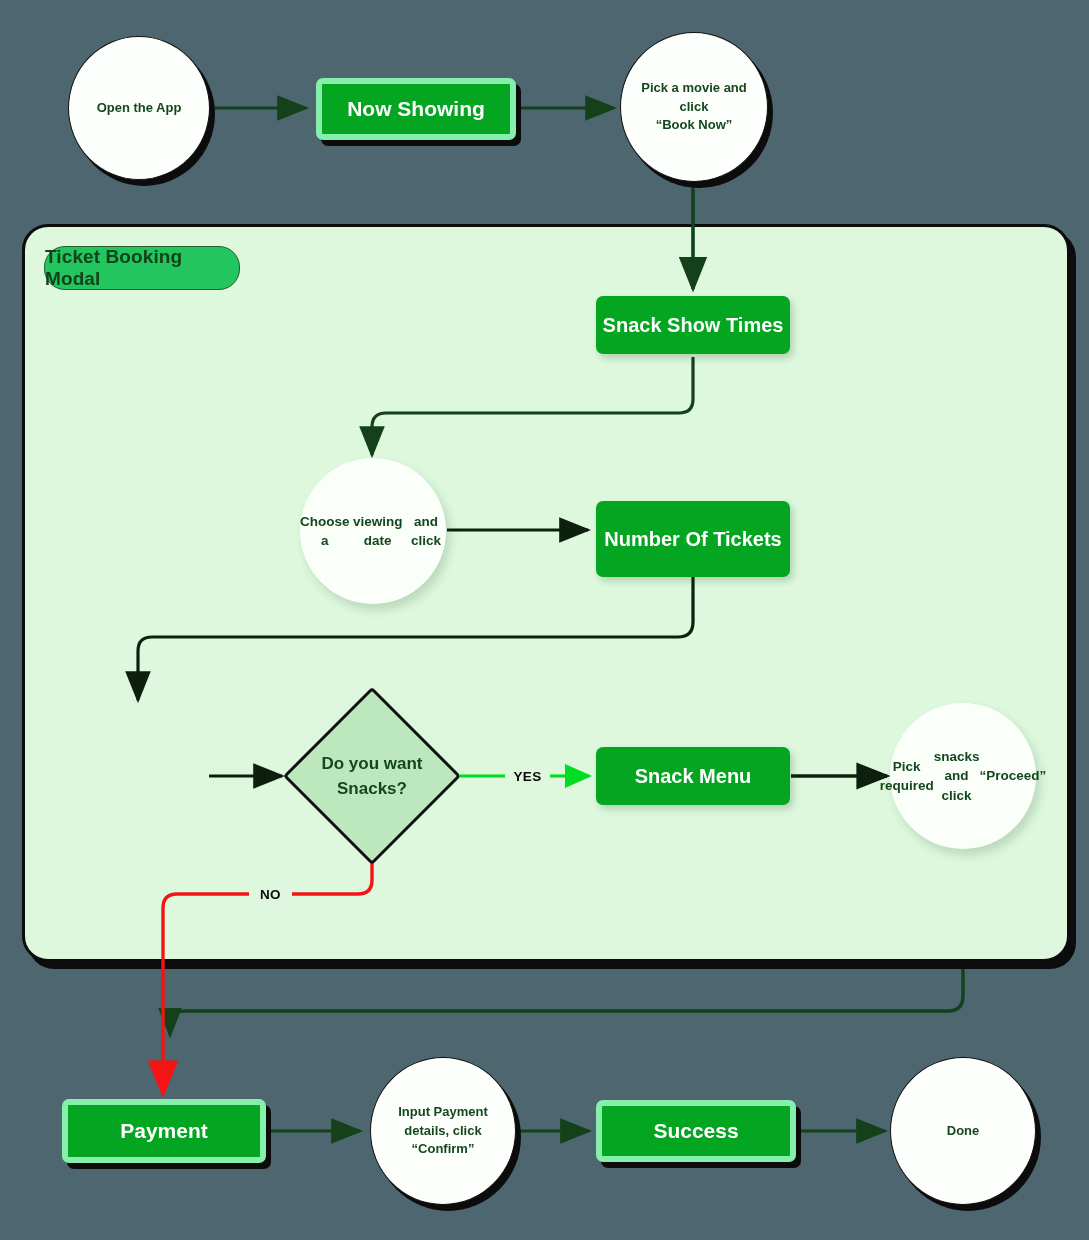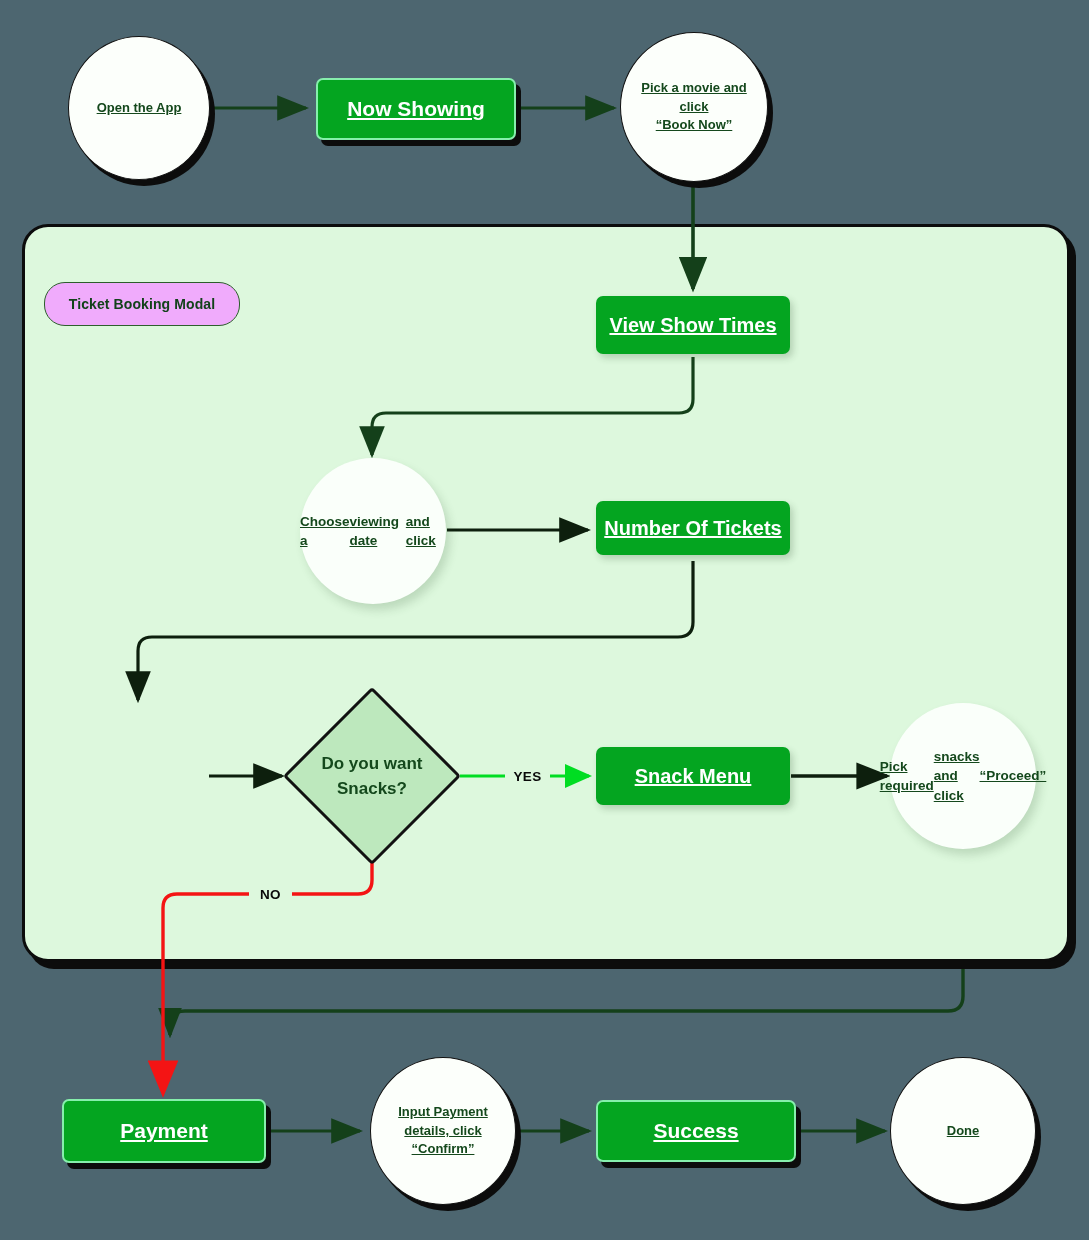--- a/index.html
+++ b/index.html
@@ -43,7 +43,7 @@
   }
 
   
-  .node{position:absolute;display:flex;align-items:center;justify-content:center;z-index:6;box-sizing:border-box;text-decoration:underline;}
+  .node{position:absolute;display:flex;align-items:center;justify-content:center;text-align:center;z-index:6;box-sizing:border-box;}
 
   
   .box{

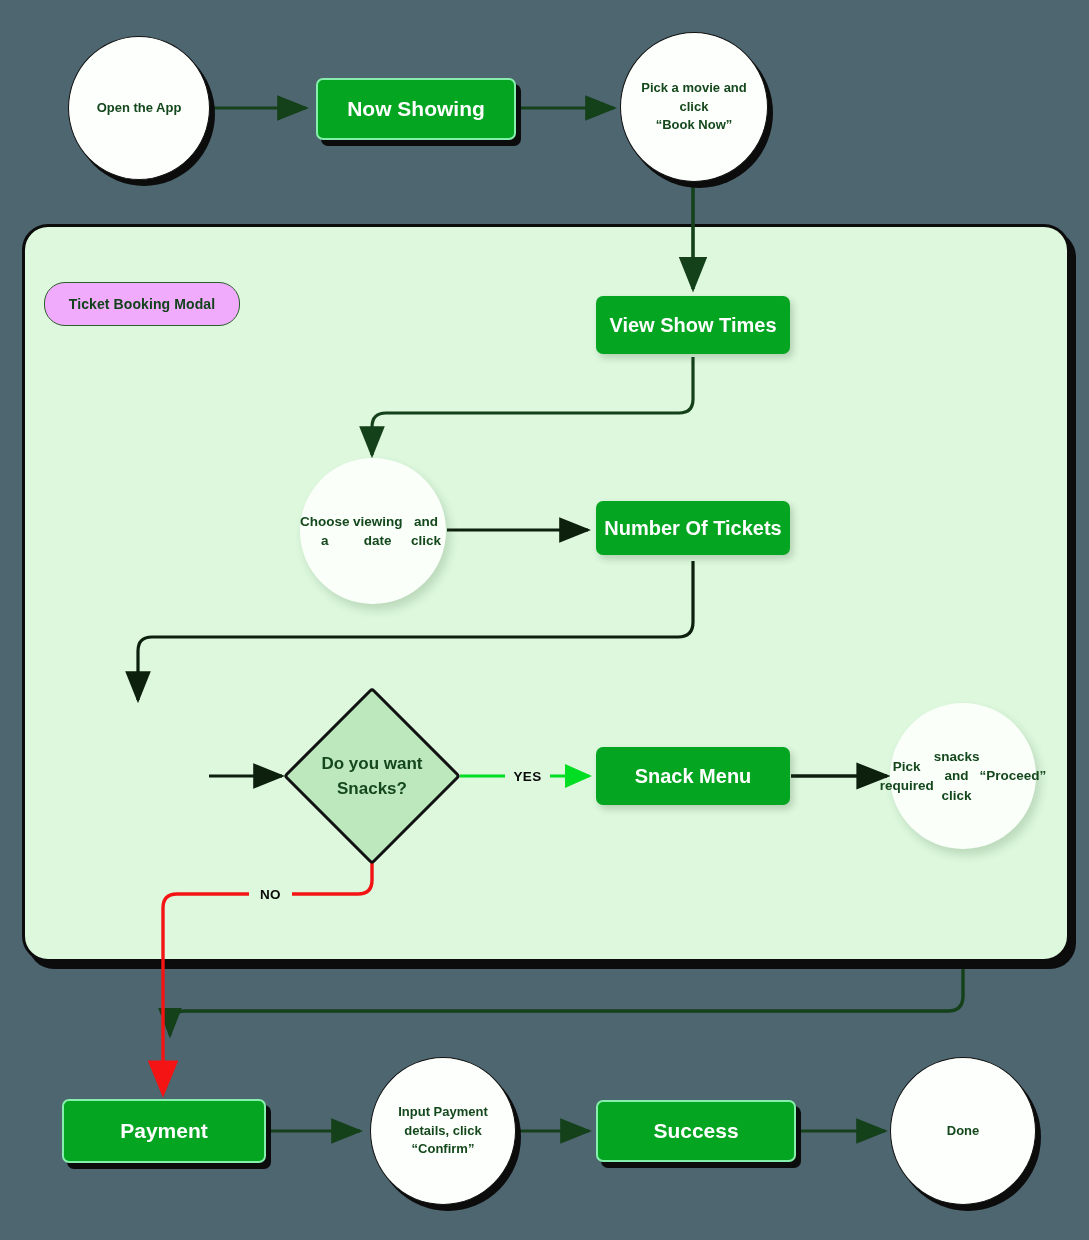--- a/index.html
+++ b/index.html
@@ -53,7 +53,7 @@
     border-radius:7px;
   }
   .box.outer{
-    border:2px solid #86efac;
+    border:6px solid #86efac;
     box-shadow:5px 6px 0 0 #0c0c0c;
     font-size:21px;
   }

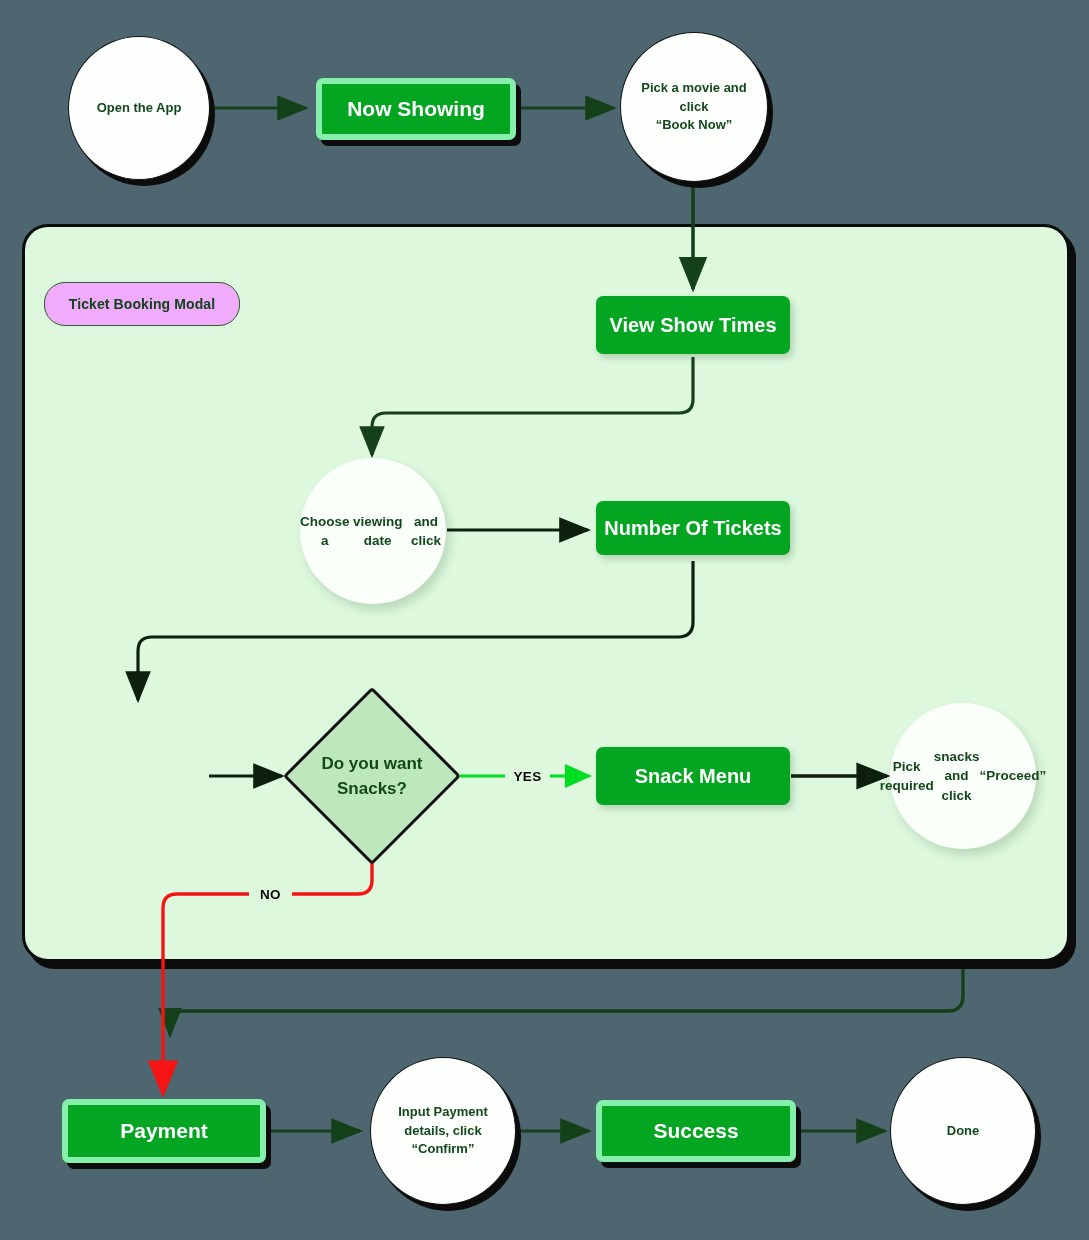--- a/index.html
+++ b/index.html
@@ -34,12 +34,11 @@
     width:194px;height:42px;
     border:1.6px solid #2d5e2d;
     border-radius:21px;
-    background:#f0abfc;
+    background:#22c55e;
     display:flex;align-items:center;justify-content:center;
-    font-size:14px;font-weight:700;color:#12421a;
+    font-size:19px;font-weight:700;color:#12421a;
     letter-spacing:.1px;
     z-index:6;
-    margin-top:36px;
   }
 
   

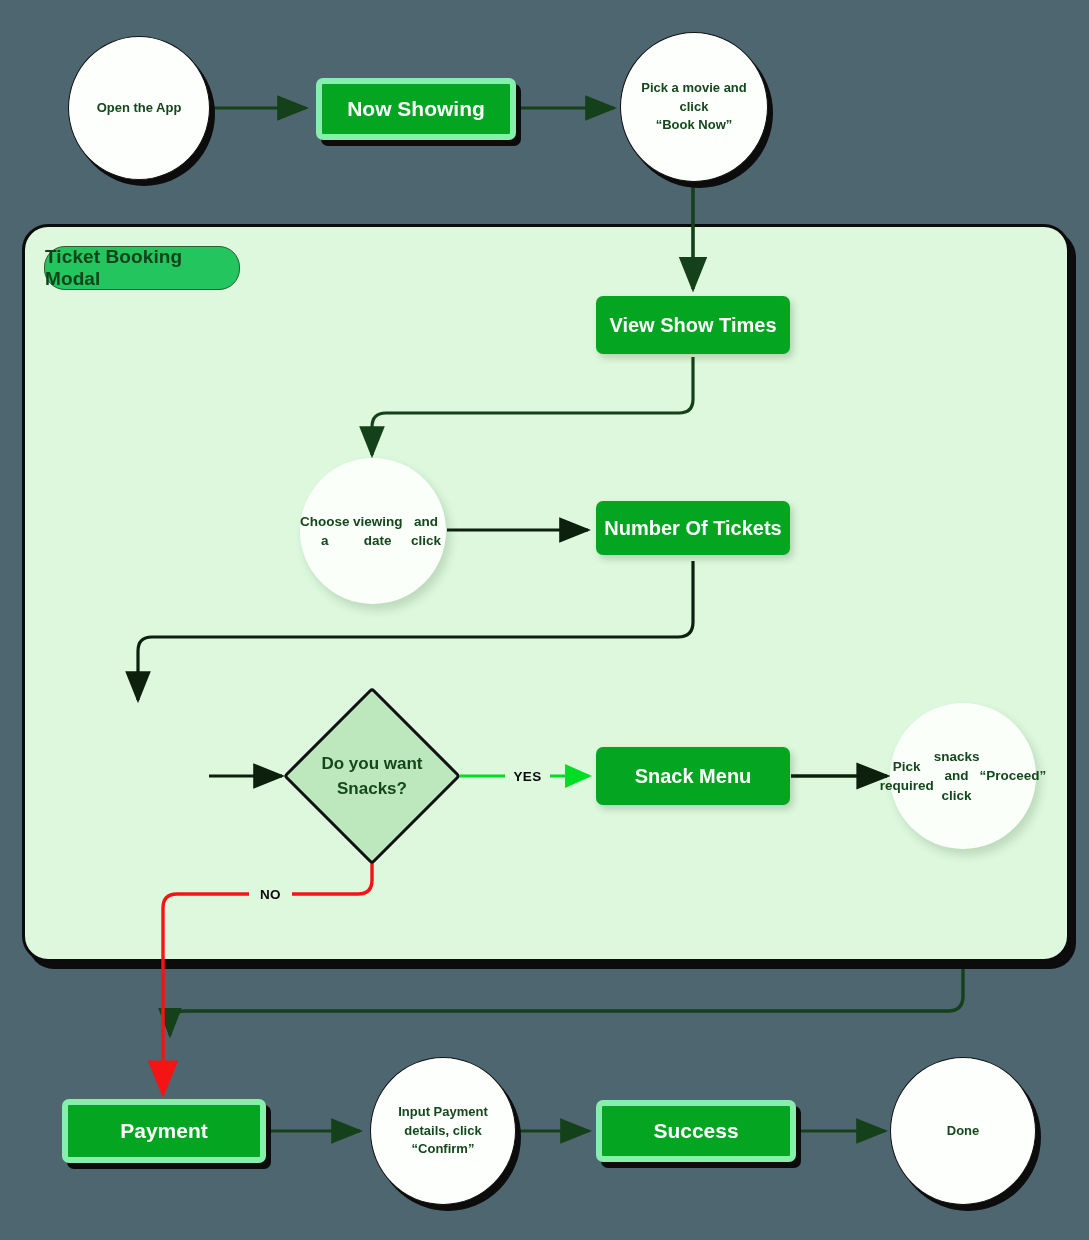--- a/index.html
+++ b/index.html
@@ -178,7 +178,7 @@
   </div>
 
   <div class="node box inner" style="left:596px;top:296px;width:194px;height:58px;">
-    <span>View Show Times</span>
+    <span>Snack Show Times</span>
   </div>
 
   <div class="node circle inner" style="left:300px;top:458px;width:146px;height:146px;flex-direction:row;">

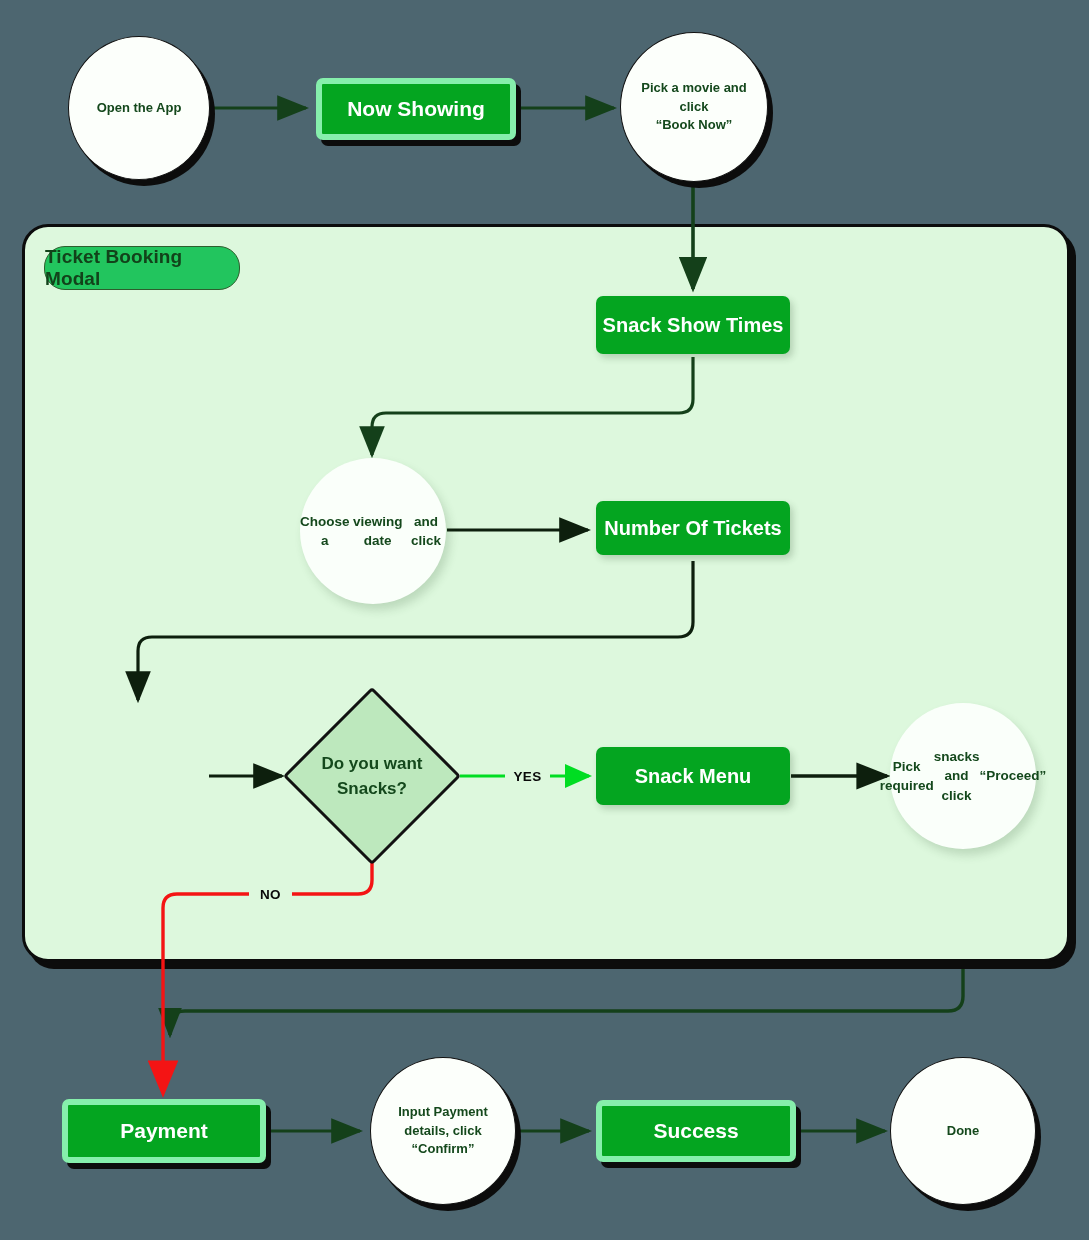--- a/index.html
+++ b/index.html
@@ -187,7 +187,7 @@
     <span>and click</span>
   </div>
 
-  <div class="node box inner" style="left:596px;top:501px;width:194px;height:54px;">
+  <div class="node box inner" style="left:596px;top:501px;width:194px;height:76px;">
     <span>Number Of Tickets</span>
   </div>
 

